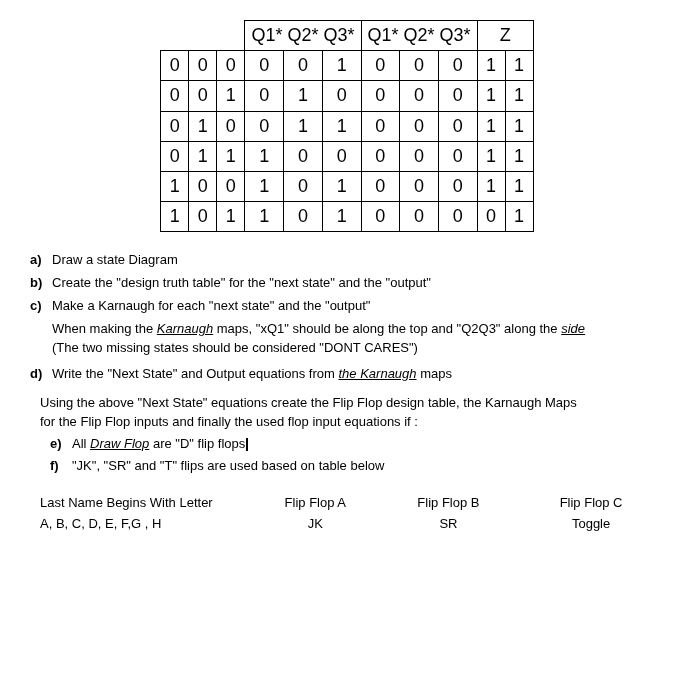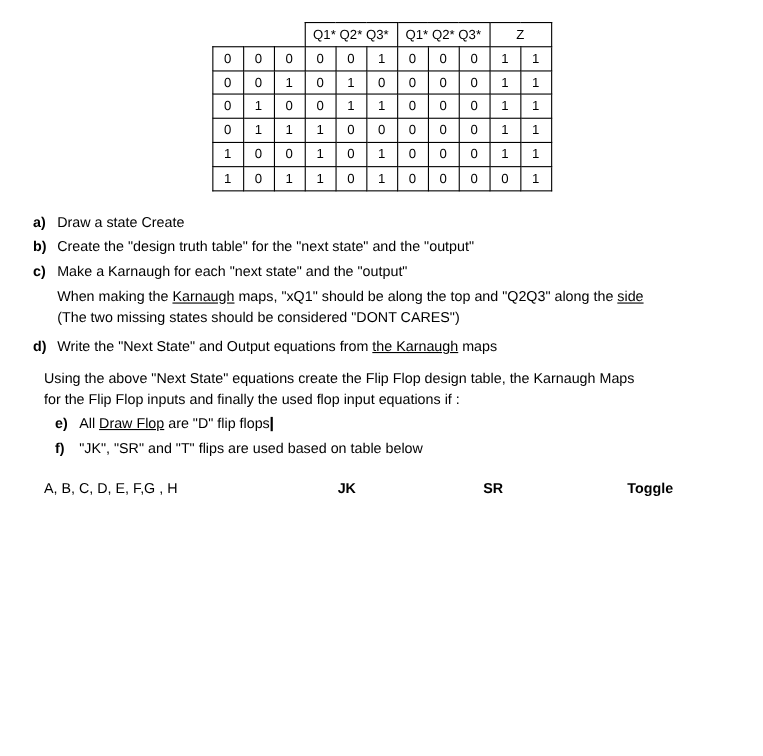--- a/index.html
+++ b/index.html
@@ -21,7 +21,7 @@
     }
     .state-table {
       border-collapse: collapse;
-      font-size: 12px;
+      font-size: 18px;
     }
     .state-table td, .state-table th {
       border: 1px solid #000;

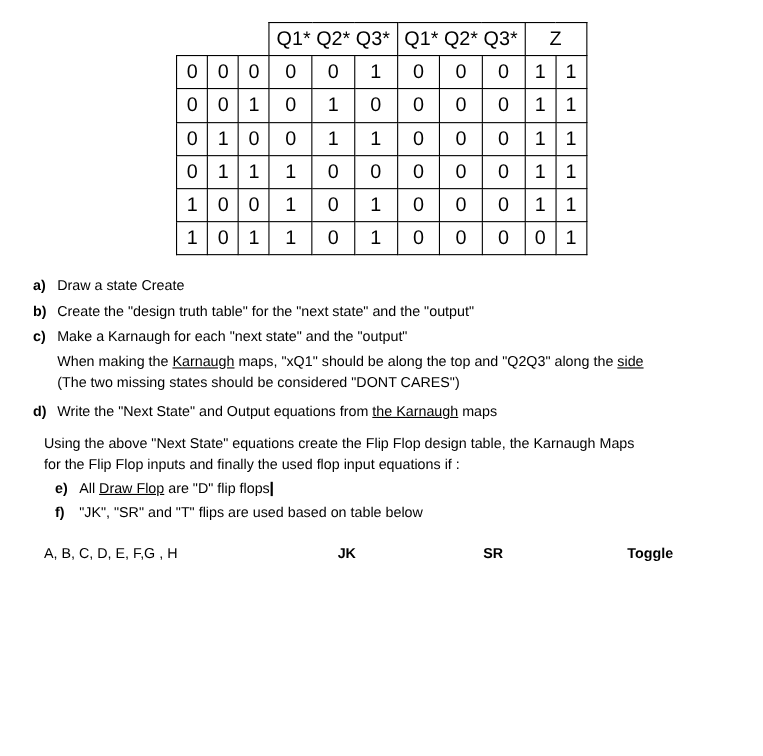--- a/index.html
+++ b/index.html
@@ -206,7 +206,7 @@
 
     <div class="q-item">
       <span class="q-label bold">a)</span>
-      <span class="q-text">Draw a state Create</span>
+      <span class="q-text">Draw a state Diagram</span>
     </div>
 
     <div class="q-item">

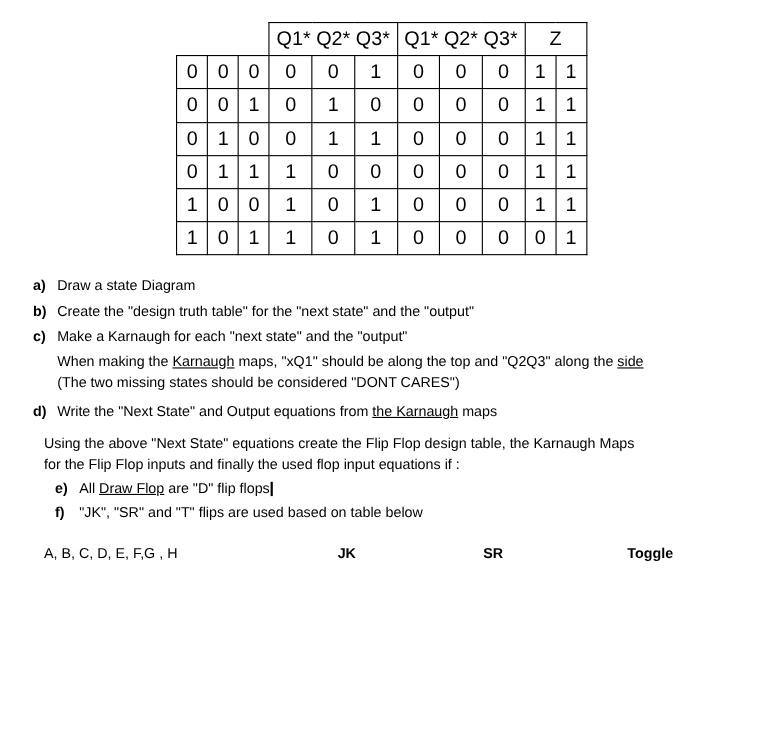--- a/index.html
+++ b/index.html
@@ -56,7 +56,7 @@
       margin-left: 22px;
       line-height: 1.5;
     }
-    .underline { text-decoration: underline; }
+    .underline { text-decoration: underline; font-style: italic; }
     .bold { font-weight: bold; }
 
     

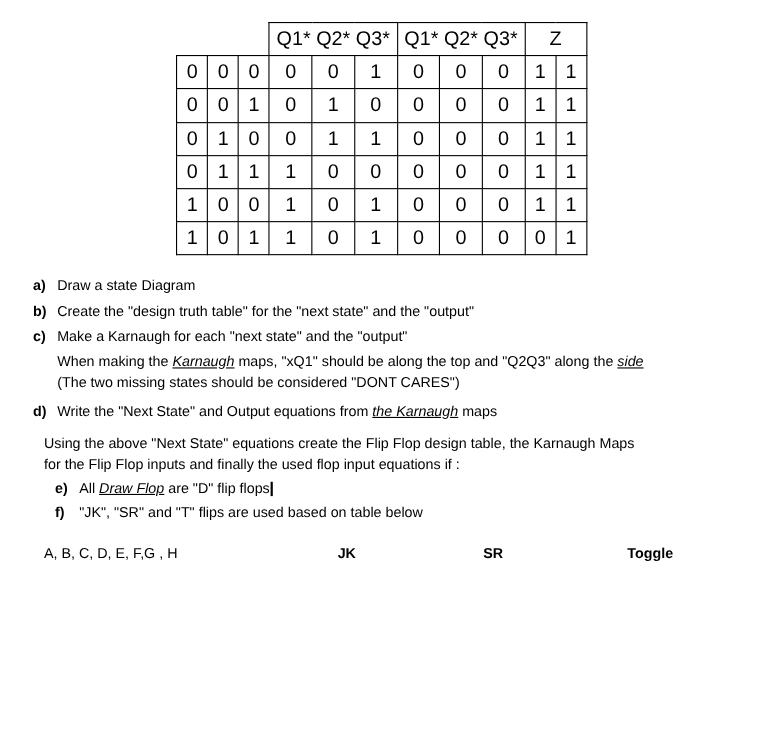--- a/index.html
+++ b/index.html
@@ -247,6 +247,12 @@
   <div class="ff-table">
     <table>
       <tbody>
+          <tr class="ff-header">
+        <td class="ff-col-1">Last Name Begins With Letter</td>
+        <td class="ff-col-2">Flip Flop A</td>
+        <td class="ff-col-3">Flip Flop B</td>
+        <td class="ff-col-4">Flip Flop C</td>
+      </tr>
       <tr class="ff-row">
         <td class="ff-col-1 col1">A, B, C, D, E, F,G , H</td>
         <td class="ff-col-2">JK</td>

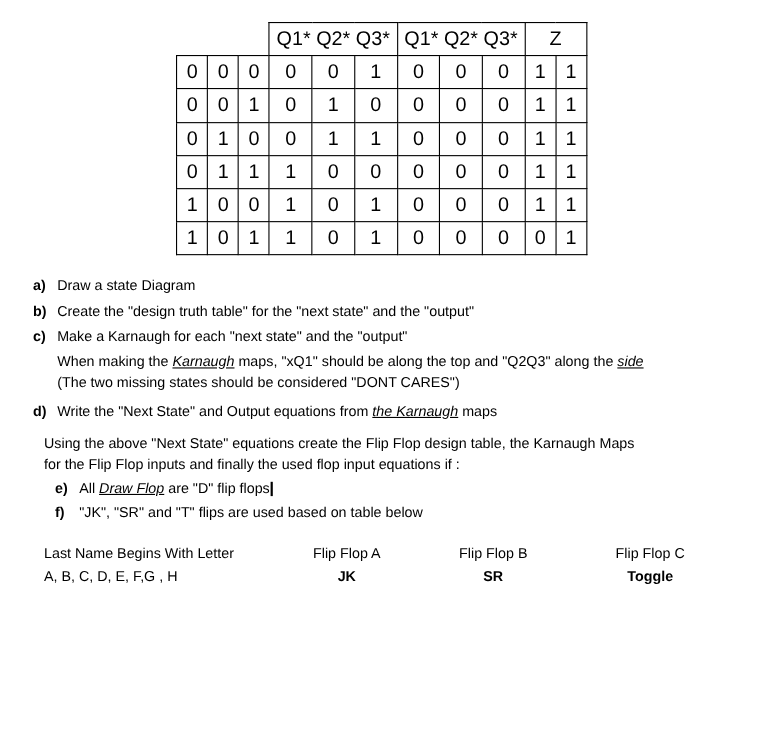--- a/index.html
+++ b/index.html
@@ -83,7 +83,7 @@
       padding-bottom: 2px;
     }
     .ff-row td {
-      font-weight: bold;
+      font-weight: normal;
     }
     .ff-row .col1 {
       font-weight: normal;

